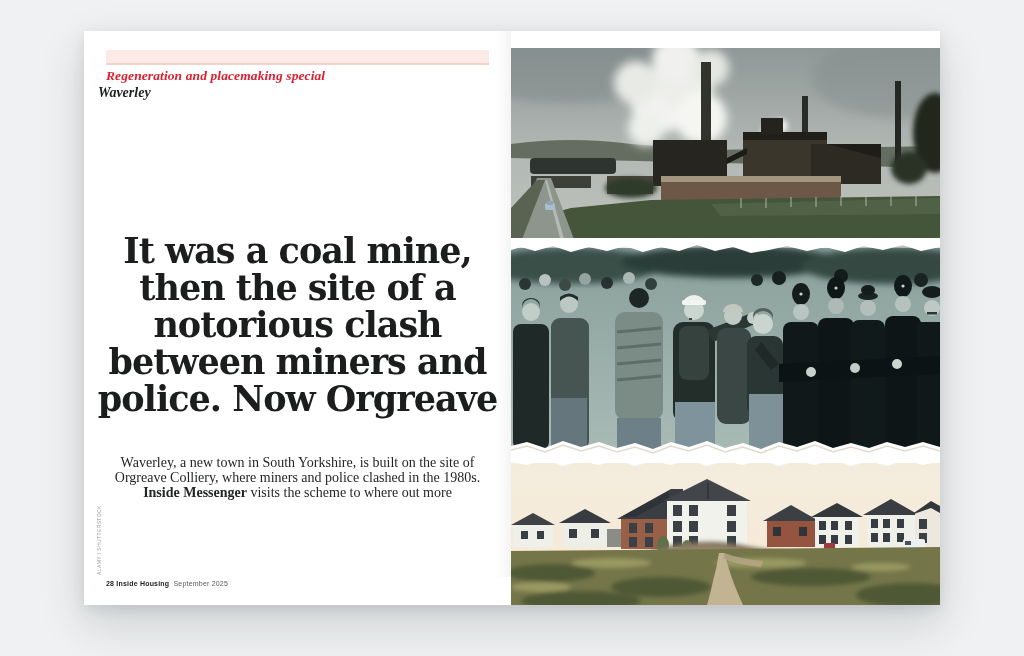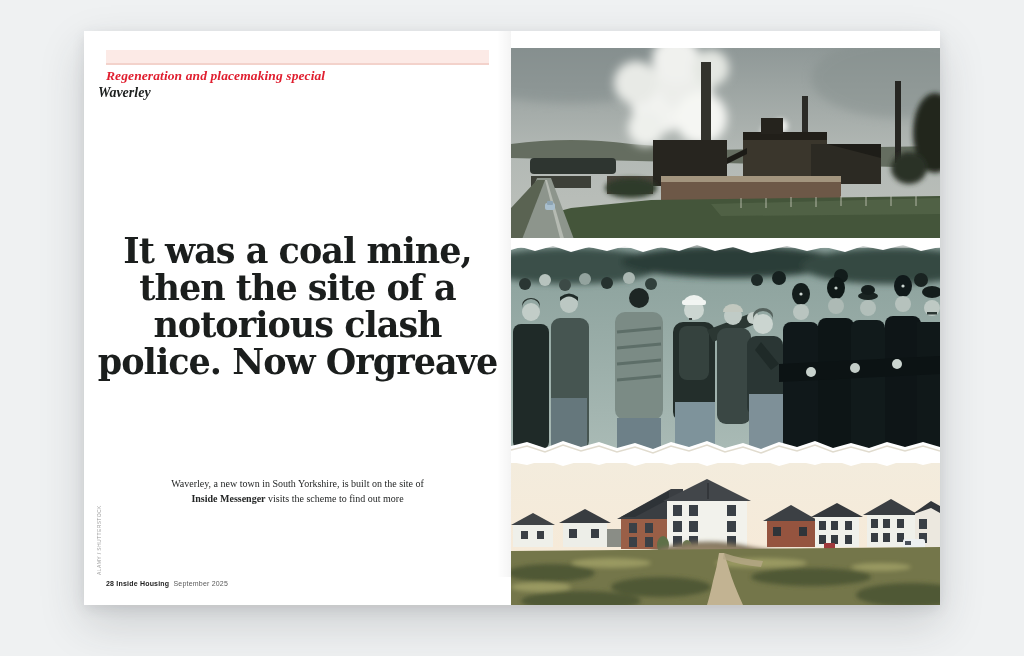--- a/index.html
+++ b/index.html
@@ -82,6 +82,7 @@
       <div>It was a coal mine,</div>
       <div>then the site of a</div>
       <div>notorious clash</div>
+      <div>between miners and</div>
       <div>police. Now Orgreave</div>
     </div>
 

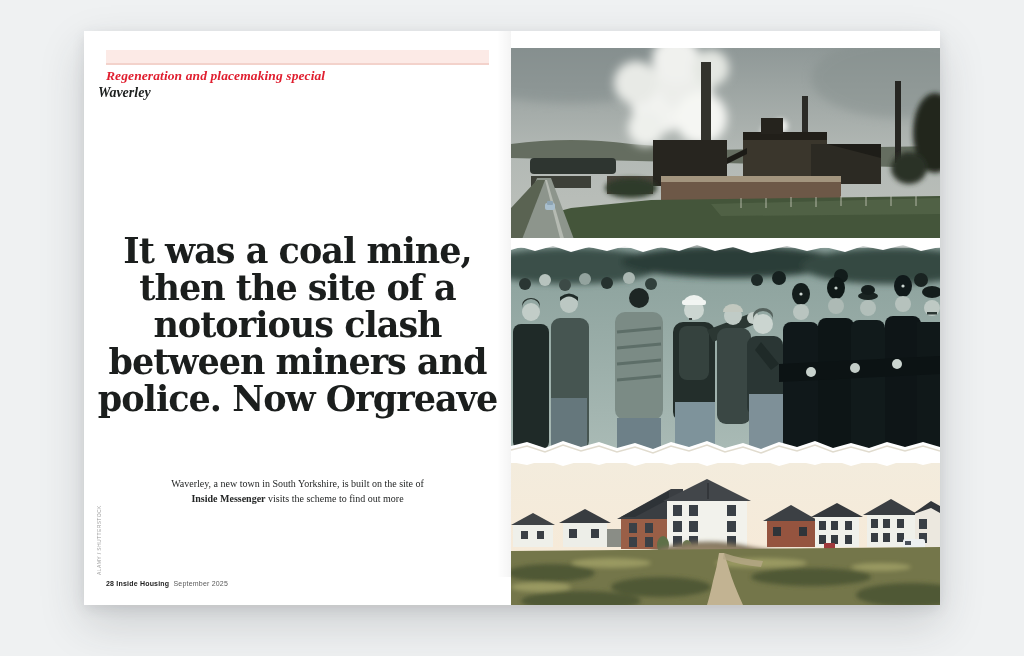--- a/index.html
+++ b/index.html
@@ -44,10 +44,10 @@
     letter-spacing:-1px;color:#1b1e1d;
   }
   .standfirst{
-    position:absolute;left:28px;top:445px;width:371px;
+    position:absolute;left:28px;top:424px;width:371px;
     text-align:center;
     font-family:"Liberation Serif",serif;
-    font-size:10px;line-height:15px;color:#24262б;color:#242626;
+    font-size:14px;line-height:15px;color:#24262б;color:#242626;
   }
   .standfirst b{font-weight:700;}
   .credit-vert{

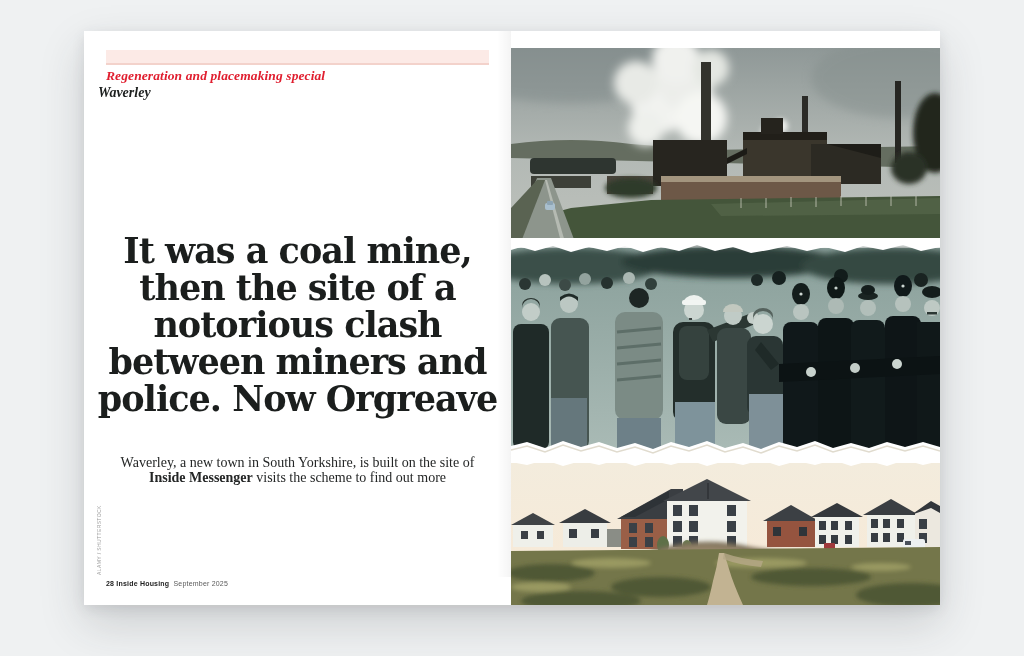--- a/index.html
+++ b/index.html
@@ -88,6 +88,7 @@
 
     <div class="standfirst">
       <div>Waverley, a new town in South Yorkshire, is built on the site of</div>
+      <div>Orgreave Colliery, where miners and police clashed in the 1980s.</div>
       <div><b>Inside Messenger</b>
         <span>visits the scheme to find out more</span></div>
     </div>

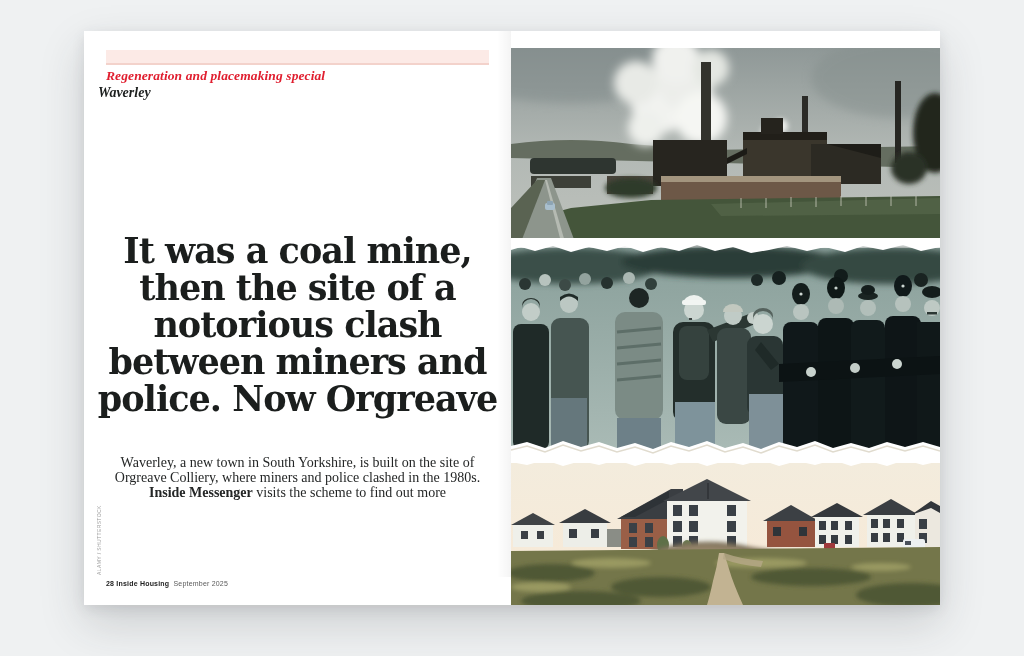--- a/index.html
+++ b/index.html
@@ -90,7 +90,7 @@
       <div>Waverley, a new town in South Yorkshire, is built on the site of</div>
       <div>Orgreave Colliery, where miners and police clashed in the 1980s.</div>
       <div><b>Inside Messenger</b>
-        <span>visits the scheme to find out more</span></div>
+        <span>visits the scheme to where out more</span></div>
     </div>
 
     <div class="credit-vert">ALAMY / SHUTTERSTOCK</div>

